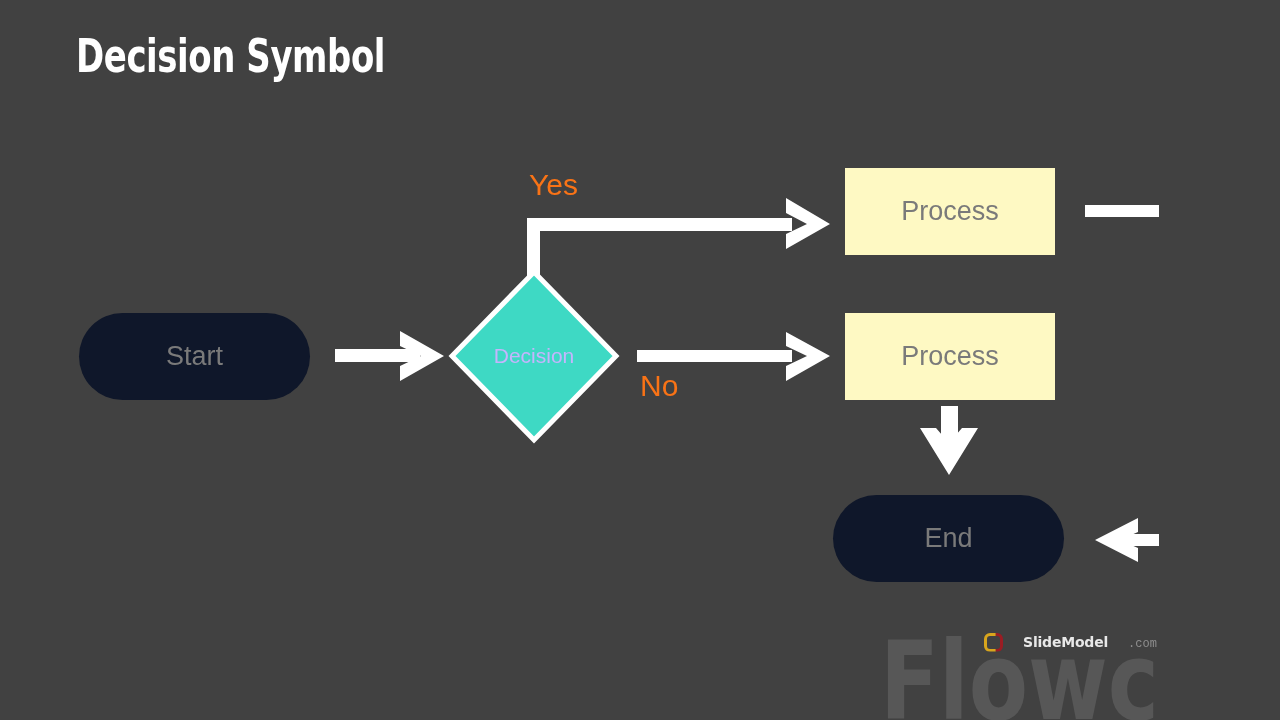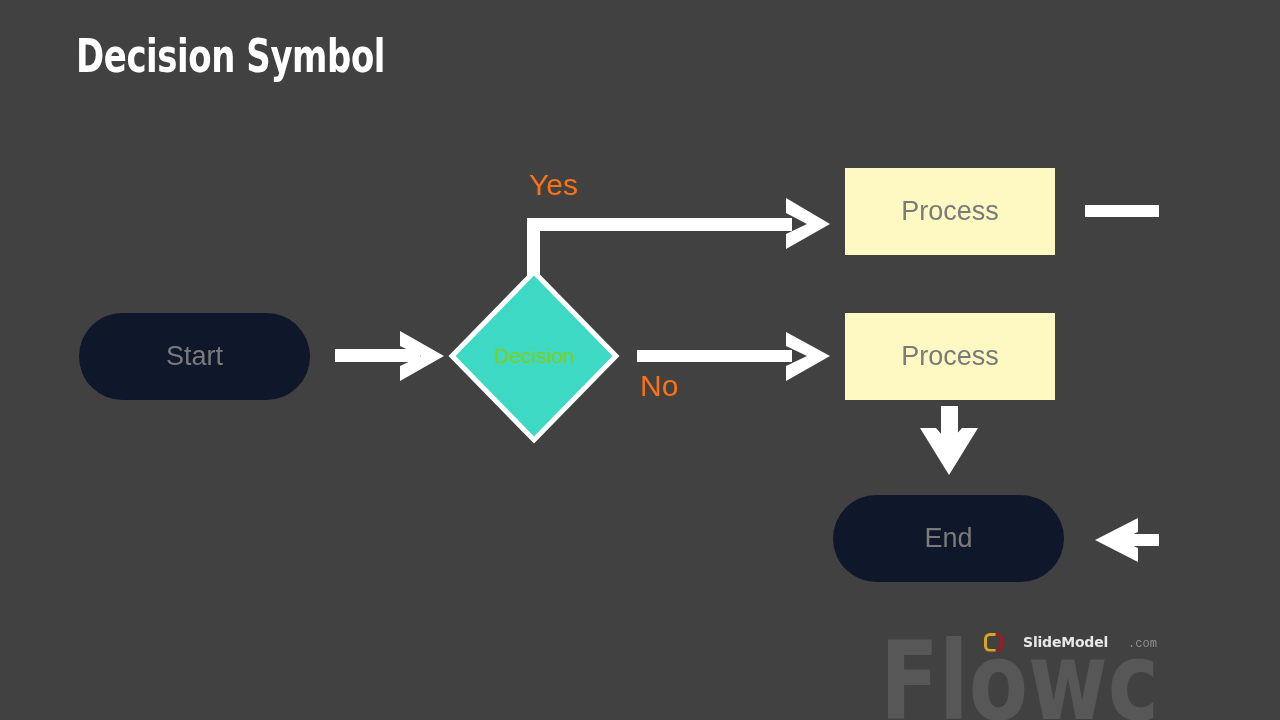--- a/index.html
+++ b/index.html
@@ -147,7 +147,7 @@
     justify-content: center;
     font-family: "Liberation Sans", sans-serif;
     font-size: 21px;
-    color: #84cc16;
+    color: #c4b5fd;
     white-space: nowrap;
   }
 

